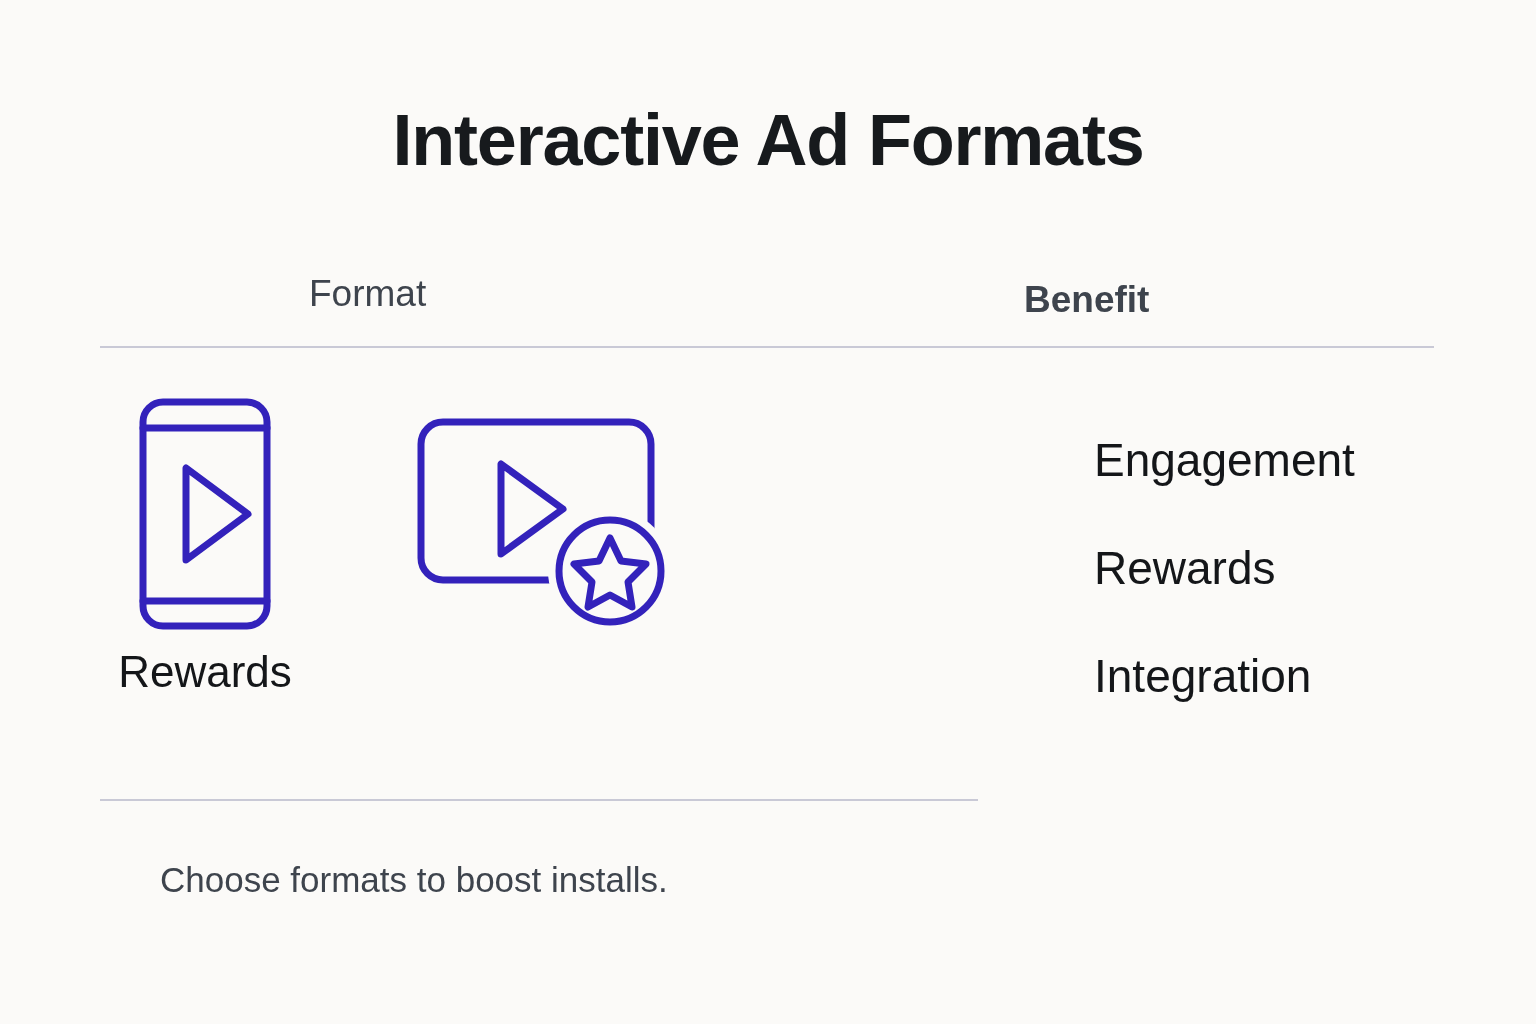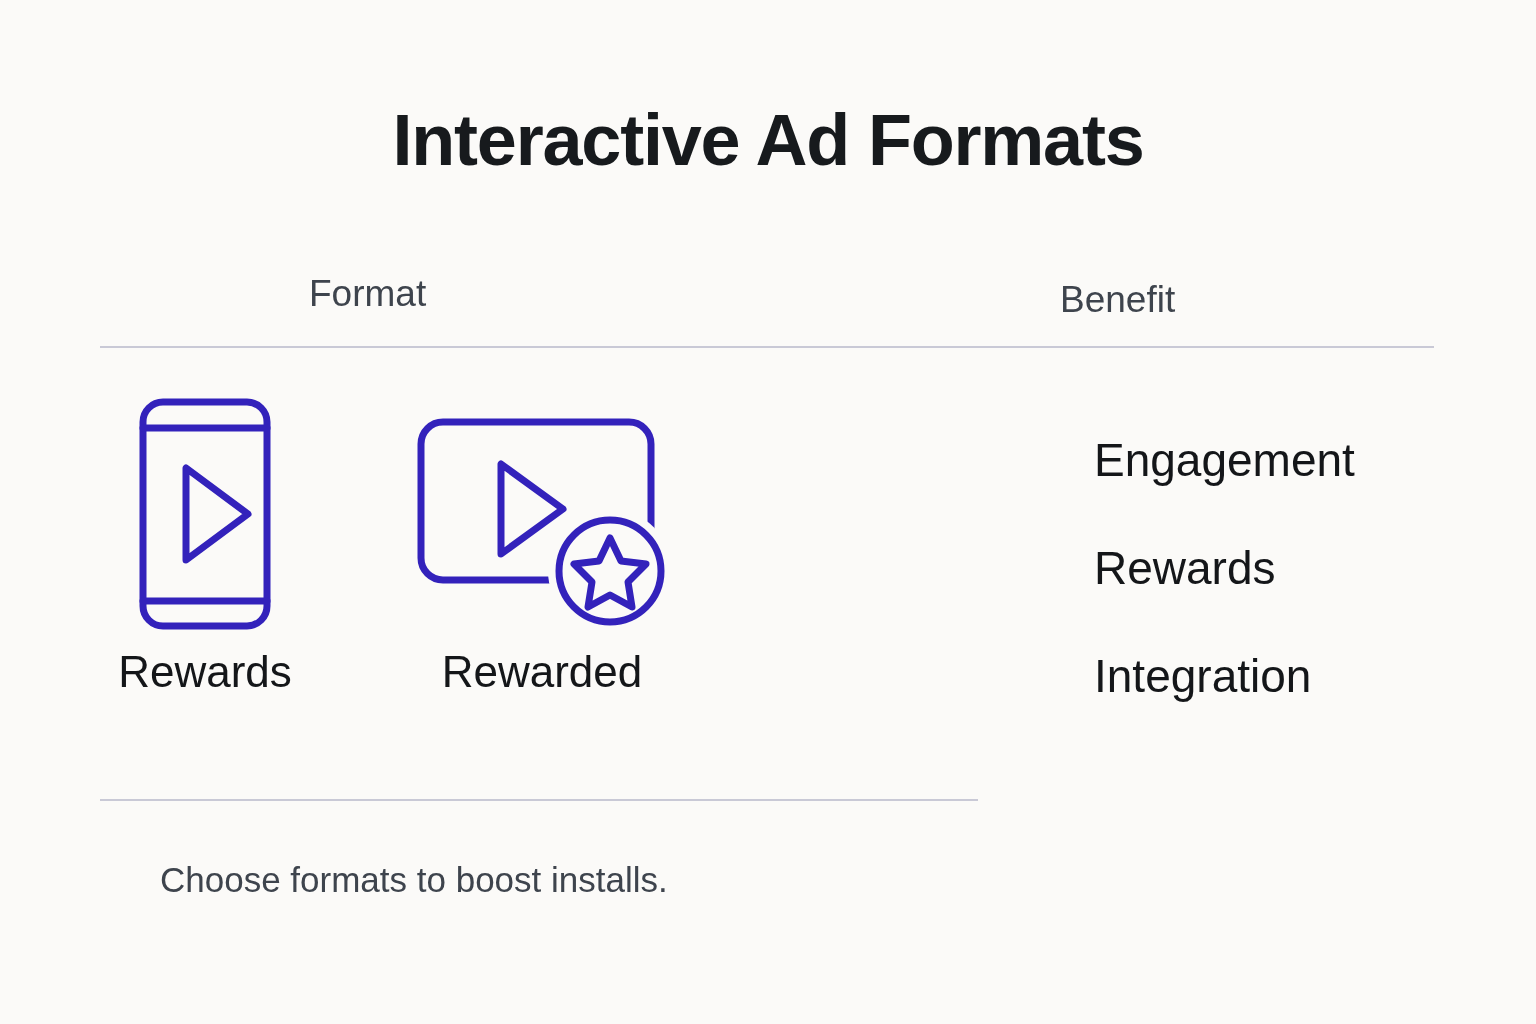--- a/index.html
+++ b/index.html
@@ -44,7 +44,7 @@
     white-space: nowrap;
   }
   #header-format  { left: 309px; top: 275px; }
-  #header-benefit { left: 1060px; top: 281px; }
+  #header-benefit { left: 1024px; top: 281px; font-weight: bold; }
 
   
   .rule {

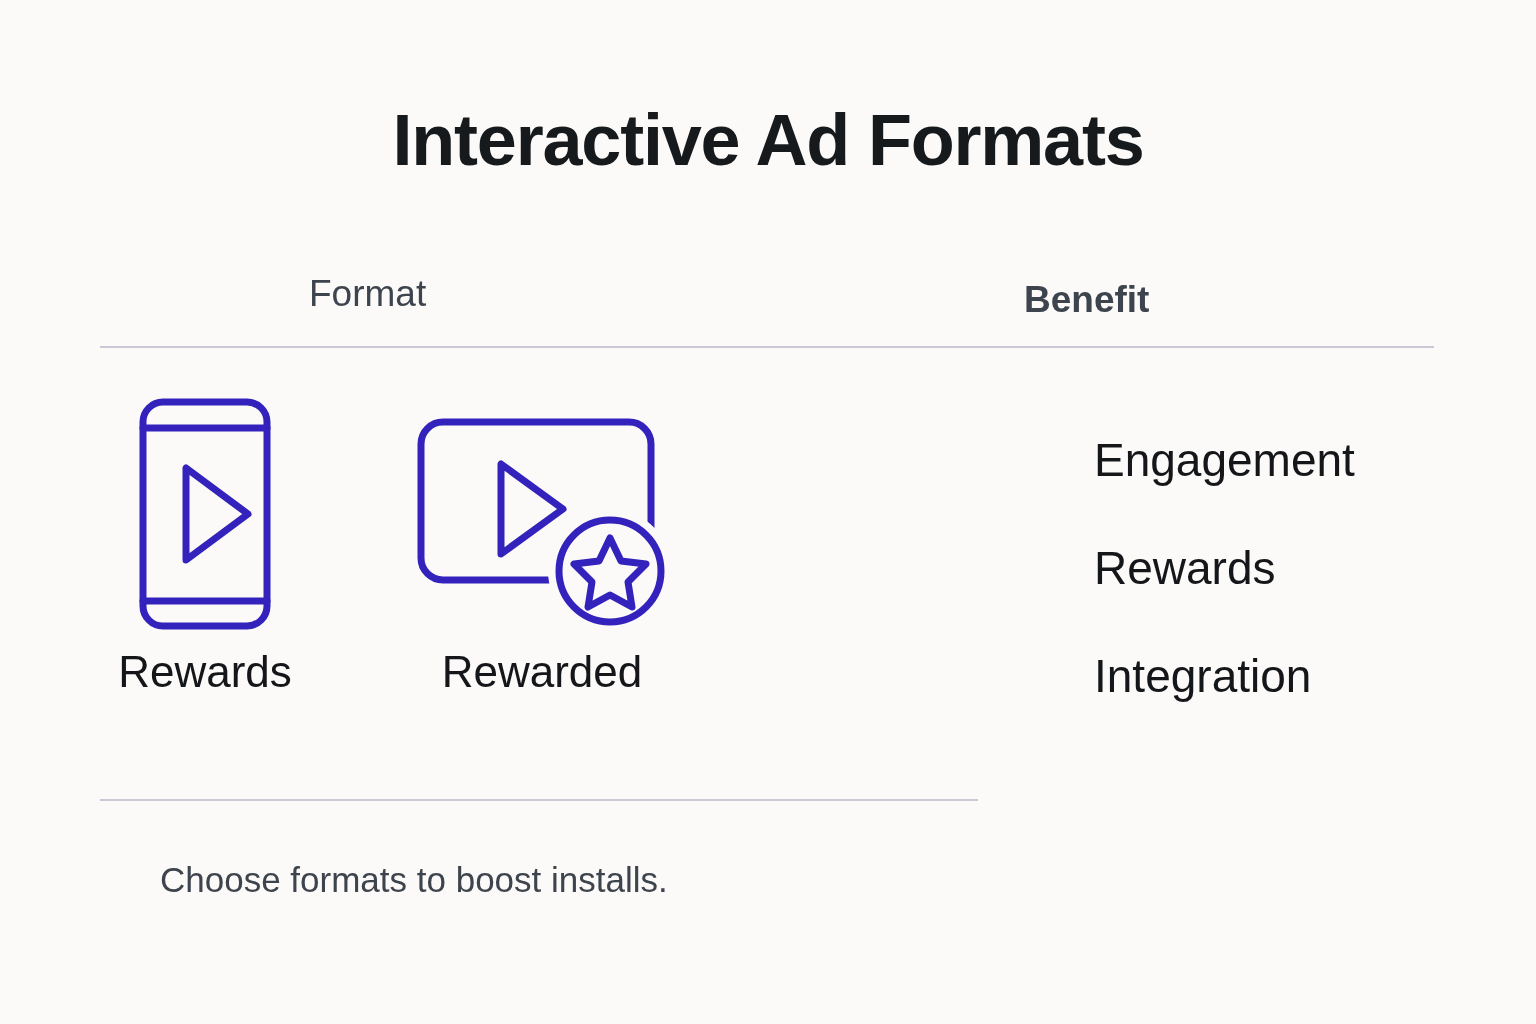--- a/index.html
+++ b/index.html
@@ -154,7 +154,6 @@
         </g>
       </svg>
     </div>
-    <div class="format-label">Rewarded</div>
   </div>
 
 

